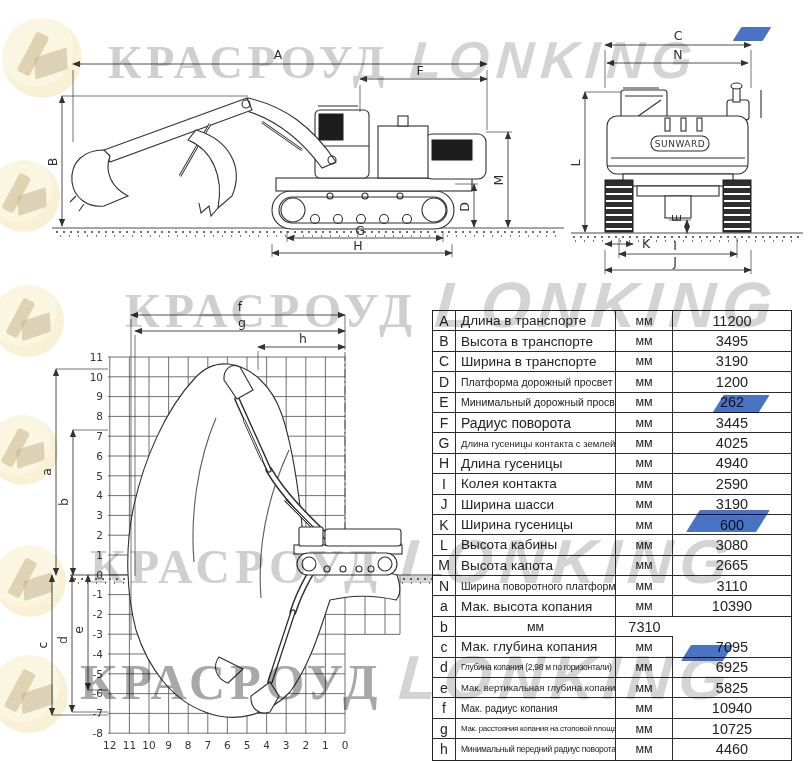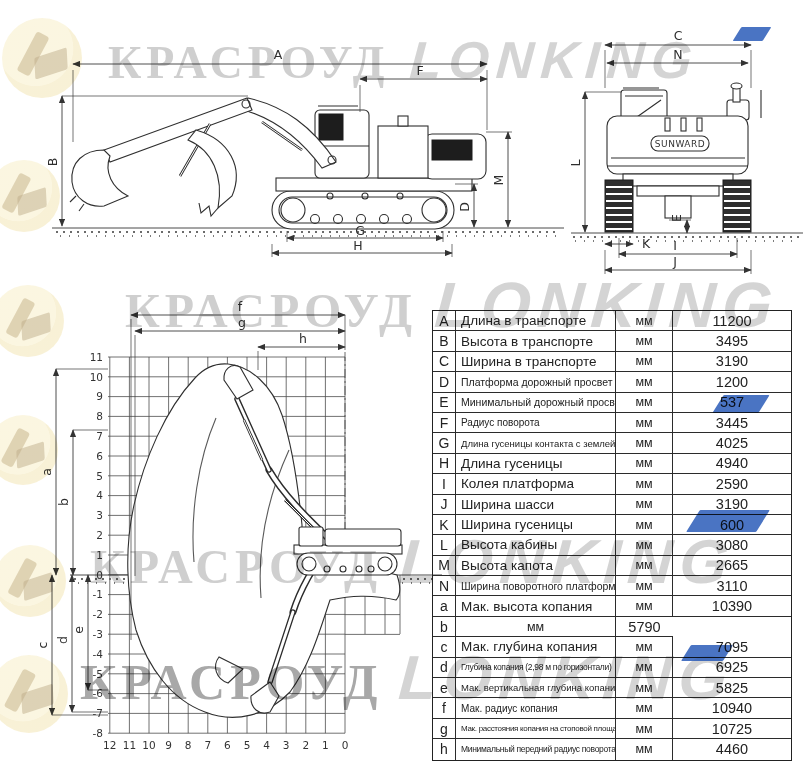--- a/index.html
+++ b/index.html
@@ -340,7 +340,7 @@
         <div class="cell-key">E</div>
         <div class="cell-name" style="font-size: 10.5px;">Минимальный дорожный просвет</div>
         <div class="cell-unit">мм</div>
-        <div class="cell-value">537</div>
+        <div class="cell-value">262</div>
       </div>
       <div class="trow">
         <div class="cell-key">F</div>

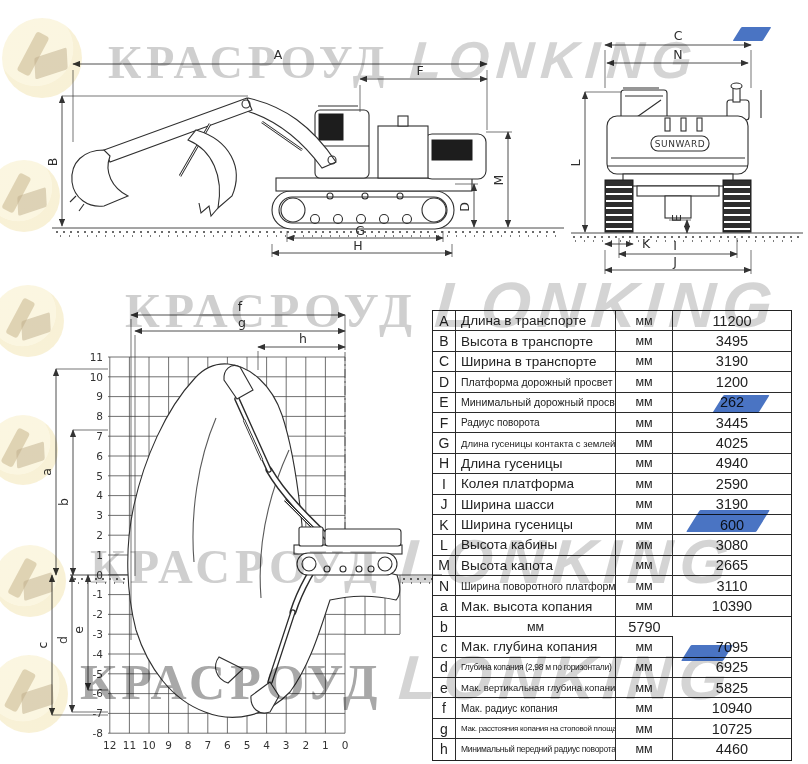--- a/index.html
+++ b/index.html
@@ -344,7 +344,7 @@
       </div>
       <div class="trow">
         <div class="cell-key">F</div>
-        <div class="cell-name" style="font-size: 10px;">Радиус поворота</div>
+        <div class="cell-name" style="font-size: 14px;">Радиус поворота</div>
         <div class="cell-unit">мм</div>
         <div class="cell-value">3445</div>
       </div>

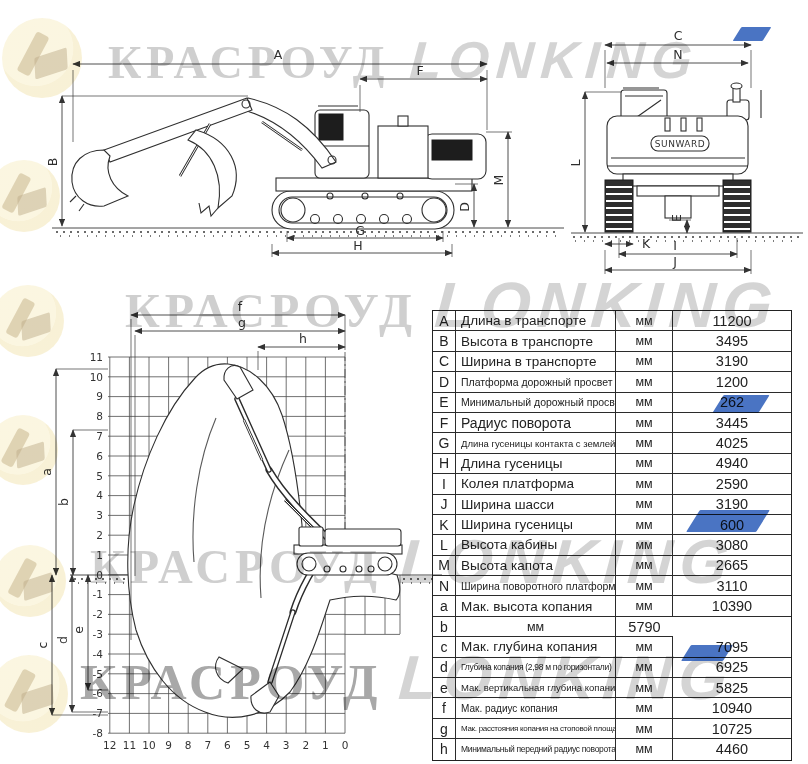--- a/index.html
+++ b/index.html
@@ -362,7 +362,7 @@
       </div>
       <div class="trow">
         <div class="cell-key">I</div>
-        <div class="cell-name" style="font-size: 13.5px;">Колея платформа</div>
+        <div class="cell-name" style="font-size: 13.5px;">Колея контакта</div>
         <div class="cell-unit">мм</div>
         <div class="cell-value">2590</div>
       </div>

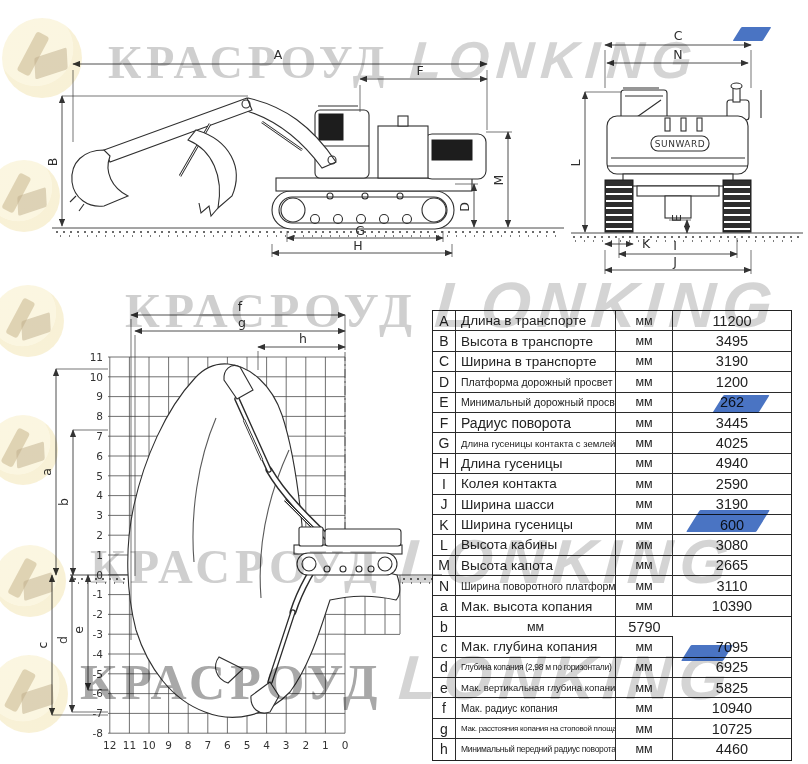--- a/index.html
+++ b/index.html
@@ -405,7 +405,7 @@
       <div class="trow">
         <div class="cell-key">b</div>
         <div class="cell-unit">мм</div>
-        <div class="cell-value">5790</div>
+        <div class="cell-value">7310</div>
       </div>
       <div class="trow">
         <div class="cell-key">c</div>

